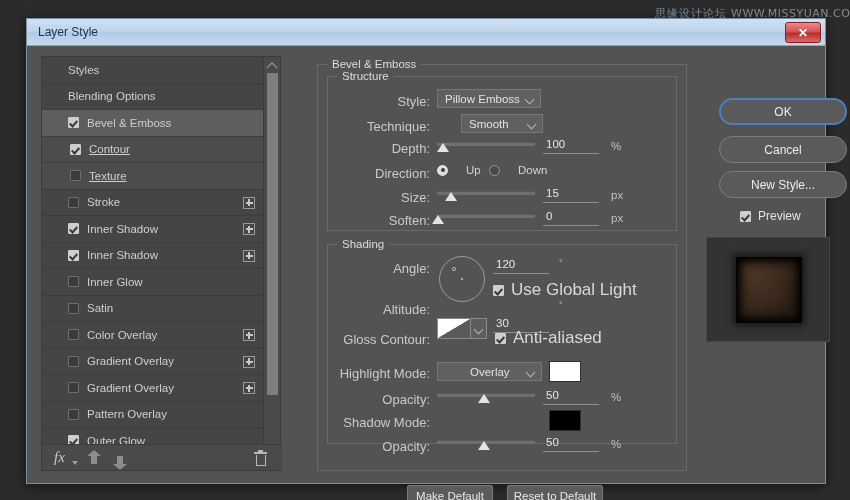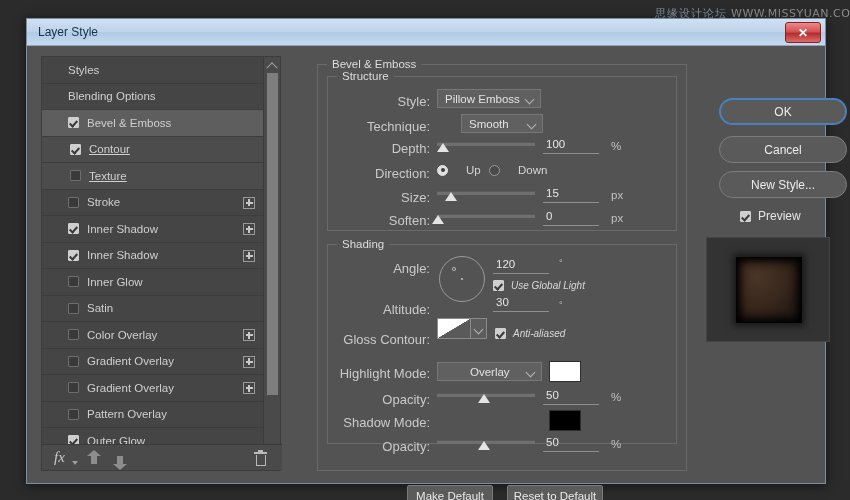--- a/index.html
+++ b/index.html
@@ -238,7 +238,7 @@
 
   
   .icheck{position:absolute;display:flex;align-items:center;cursor:pointer;}
-  .icheck span{font-size:10px;color:#d8d8d8;font-style:italic;}
+  .icheck span{font-size:17px;color:#d8d8d8;}
 
   
   .contour{

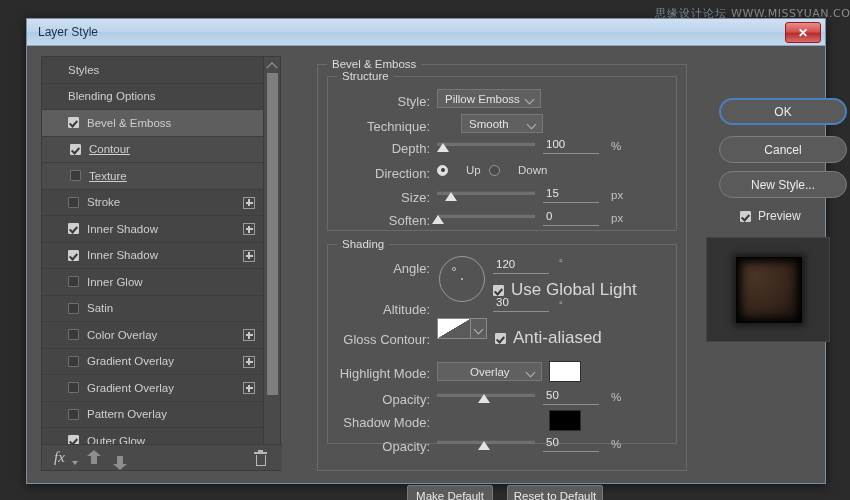--- a/index.html
+++ b/index.html
@@ -491,7 +491,7 @@
         </div>
 
         <div class="lbl-r" style="left:20px;top:246px;width:93px;">Altitude:</div>
-        <div class="numf" style="left:176px;top:240px;">30</div>
+        <div class="numf" style="left:176px;top:261px;">30</div>
         <div class="unit" style="left:242px;top:244px;font-size:9px;">°</div>
 
         <div class="lbl-r" style="left:8px;top:276px;width:105px;">Gloss Contour:</div>

